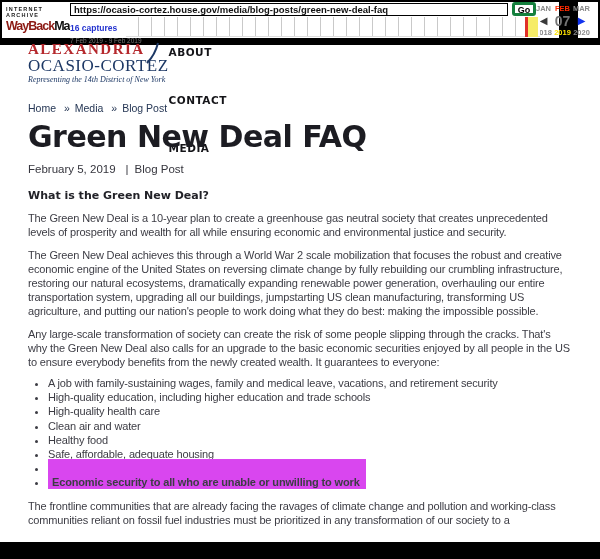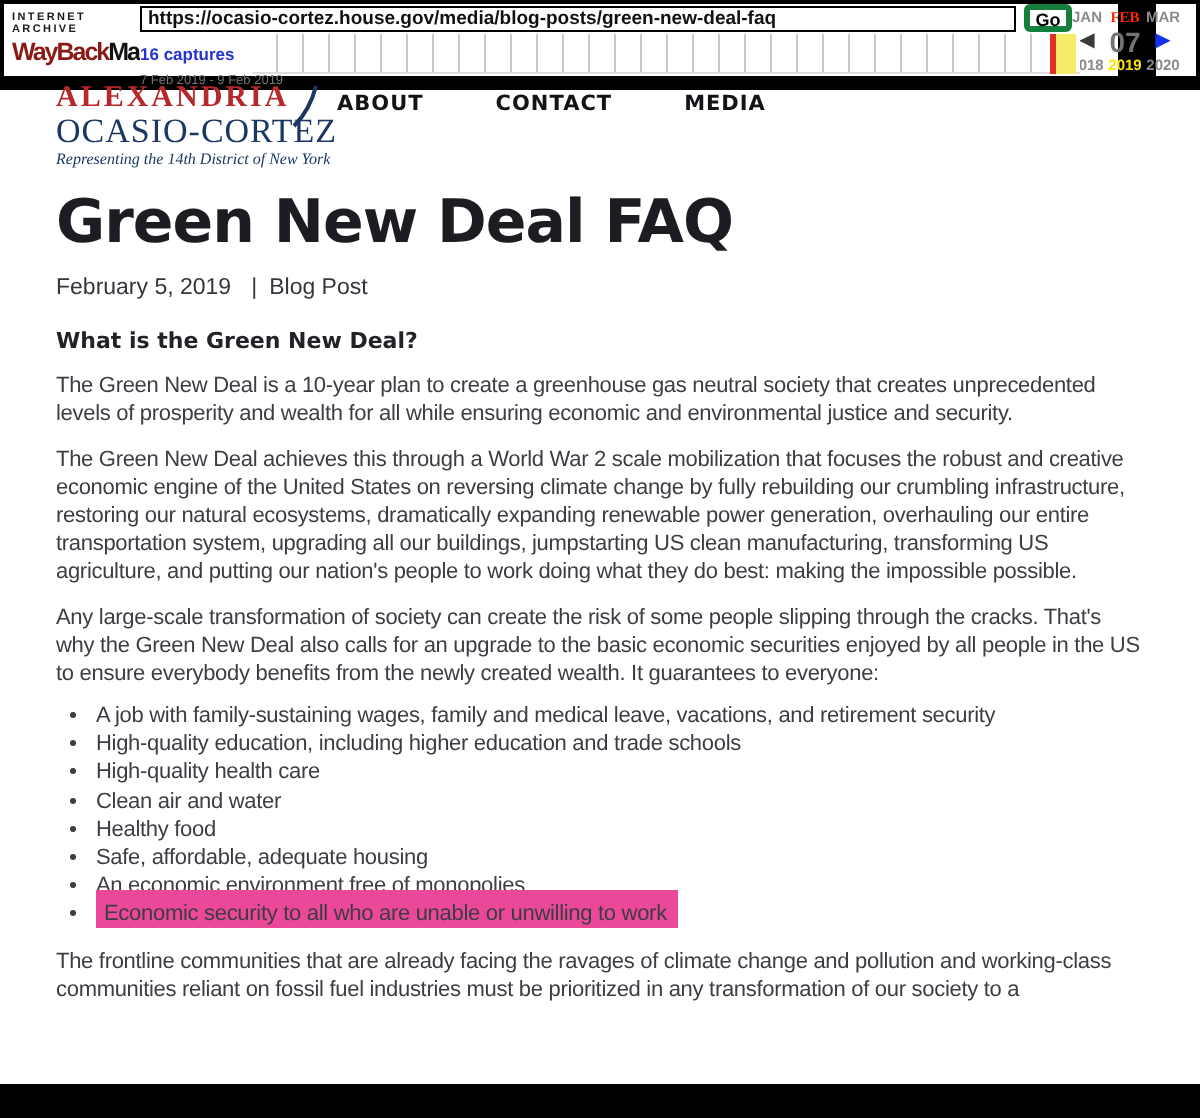--- a/index.html
+++ b/index.html
@@ -45,7 +45,7 @@
   .wb-col { width: 19px; display: flex; flex-direction: column; align-items: center; justify-content: space-between; padding: 2px 12px 1px 0; }
   .wb-month, .wb-year { font-size: 7.5px; font-weight: bold; color: #8a8a8a; }
   .wb-col-current { background: #000; }
-  .wb-month-cur { font-size: 7.5px; font-weight: bold; color: #ff2a00; font-family: Liberation Serif, serif; }
+  .wb-month-cur { font-size: 7.5px; font-weight: bold; color: #ff2a00; }
   .wb-day { font-size: 14px; font-weight: bold; color: #737373; line-height: 14px; }
   .wb-year-cur { font-size: 7.5px; font-weight: bold; color: #ffe400; }
   .wb-arrow { font-size: 10px; line-height: 10px; cursor: pointer; }

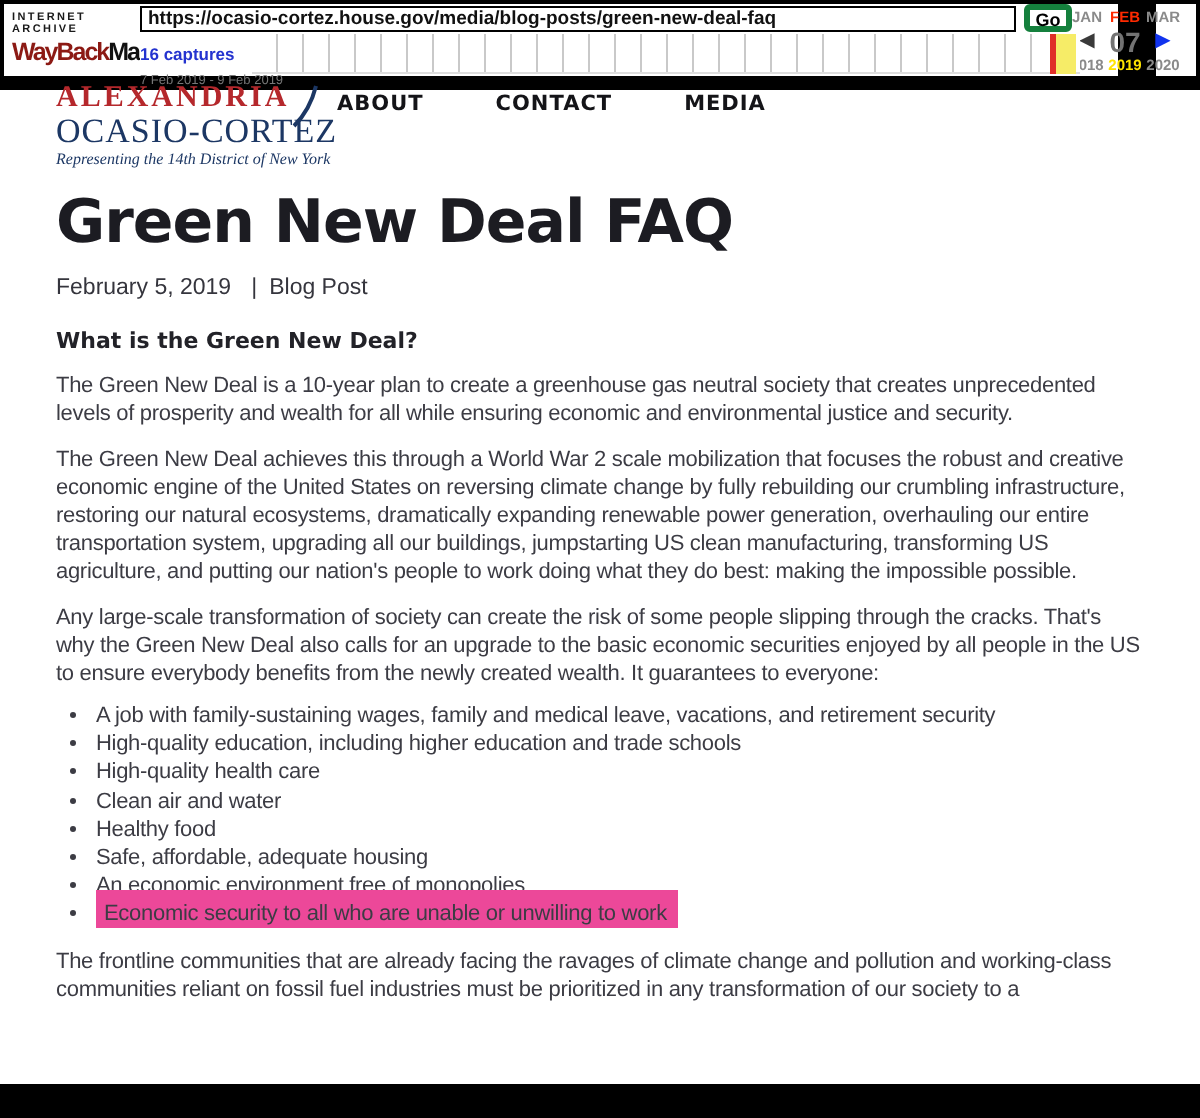--- a/index.html
+++ b/index.html
@@ -61,7 +61,7 @@
   .logo-swoosh { position: absolute; left: 118px; top: 0; }
   .logo-line2 { font-family: "Liberation Serif", serif; font-size: 17px; letter-spacing: 0.5px; color: #1c3764; line-height: 17px; }
   .logo-tagline { font-family: "Liberation Serif", serif; font-style: italic; font-size: 8px; color: #1c3764; margin-top: 1px; }
-  .site-nav { display: flex; gap: 36px; margin-top: 1px; }
+  .site-nav { display: flex; gap: 36px; margin-top: 1px; flex-direction: column; }
   .nav-item {
     font-family: "DejaVu Sans", sans-serif; font-size: 10.5px; font-weight: bold;
     letter-spacing: 0.5px; color: #141418; text-decoration: none; cursor: pointer; line-height: 12px;

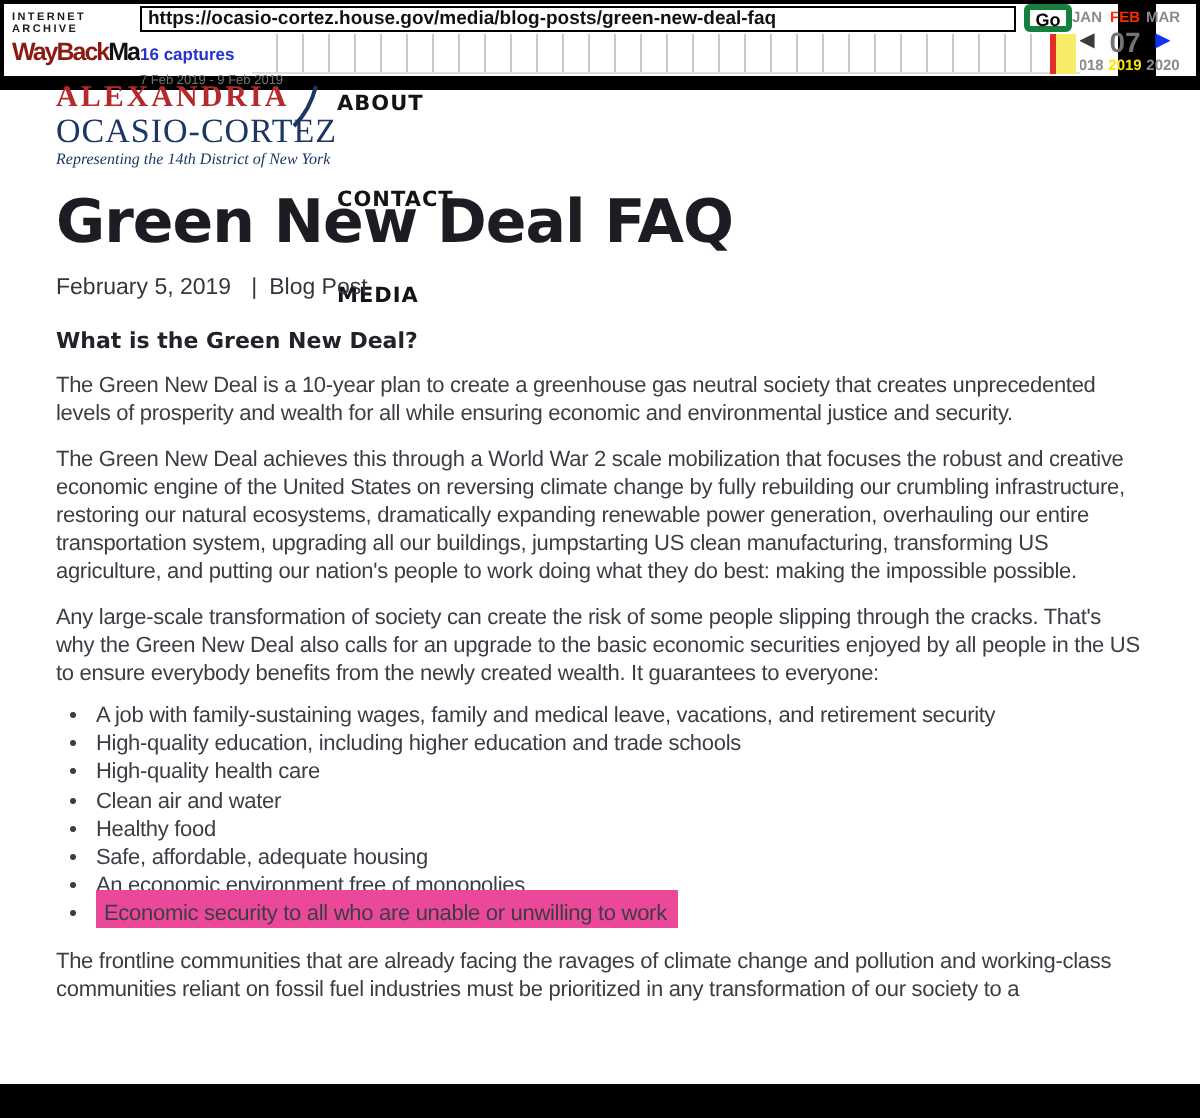--- a/index.html
+++ b/index.html
@@ -157,6 +157,15 @@
 </div>
 
 <div class="content">
+  <div class="breadcrumb">
+    
+  
+      <span><span class="bc-sep"></span><a class="crumb">Home</a></span>
+    
+      <span><span class="bc-sep">»</span><a class="crumb">Media</a></span>
+    
+      <span><span class="bc-sep">»</span><a class="crumb">Blog Post</a></span>
+    </div>
 
   <h1 class="page-title">Green New Deal FAQ</h1>
 

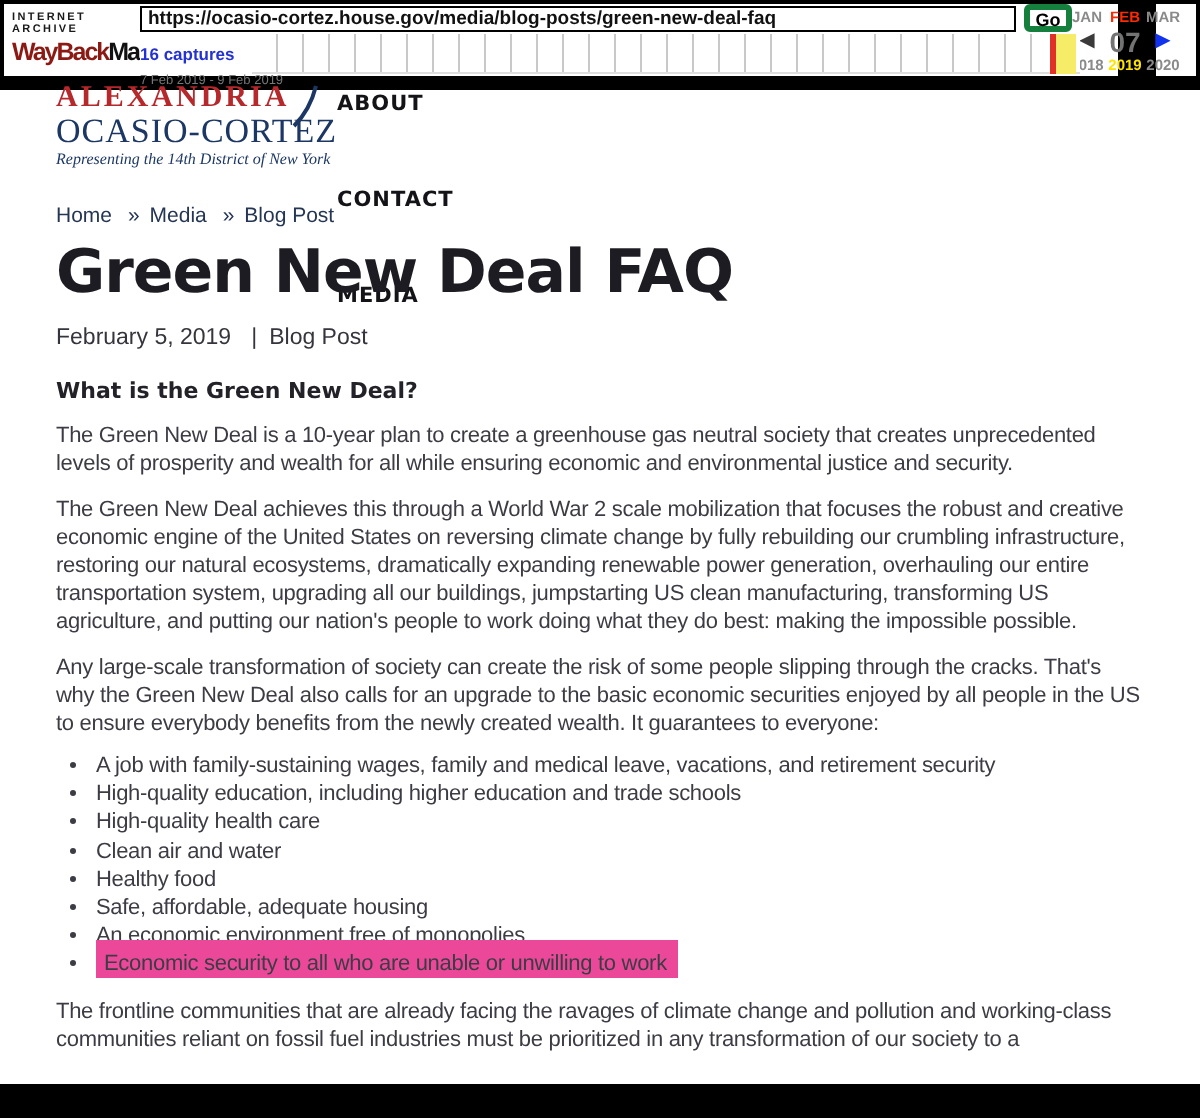--- a/index.html
+++ b/index.html
@@ -86,7 +86,7 @@
   .para { font-size: 11px; letter-spacing: -0.15px; line-height: 14px; color: #3c3c44; margin-top: 9px; }
   .guarantees { margin-top: 7px; padding-left: 20px; }
   .guarantees li { font-size: 11px; letter-spacing: -0.15px; line-height: 14.2px; color: #3c3c44; }
-  .guarantees li.highlighted .li-text { background: #ec4899; padding: 6px 6px 1px 4px; }
+  .guarantees li.highlighted .li-text { background: #d946ef; padding: 17px 6px 1px 4px; font-weight: bold; }
 
   .bottom-bar { position: absolute; left: 0; bottom: 0; width: 600px; height: 17px; background: #000; }
 </style>

